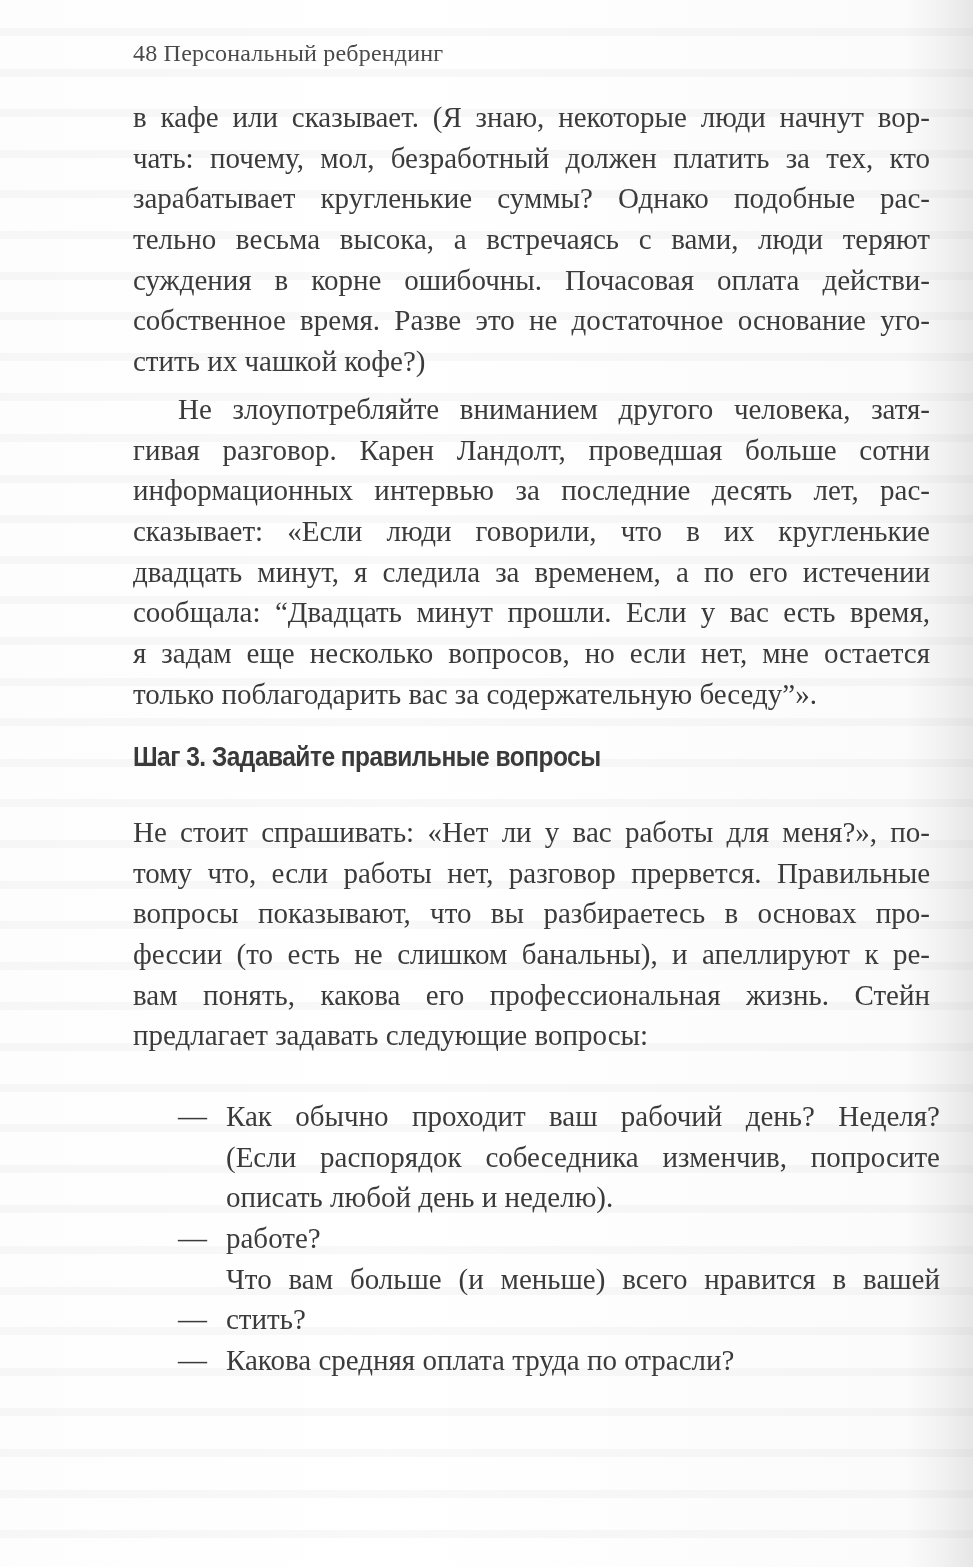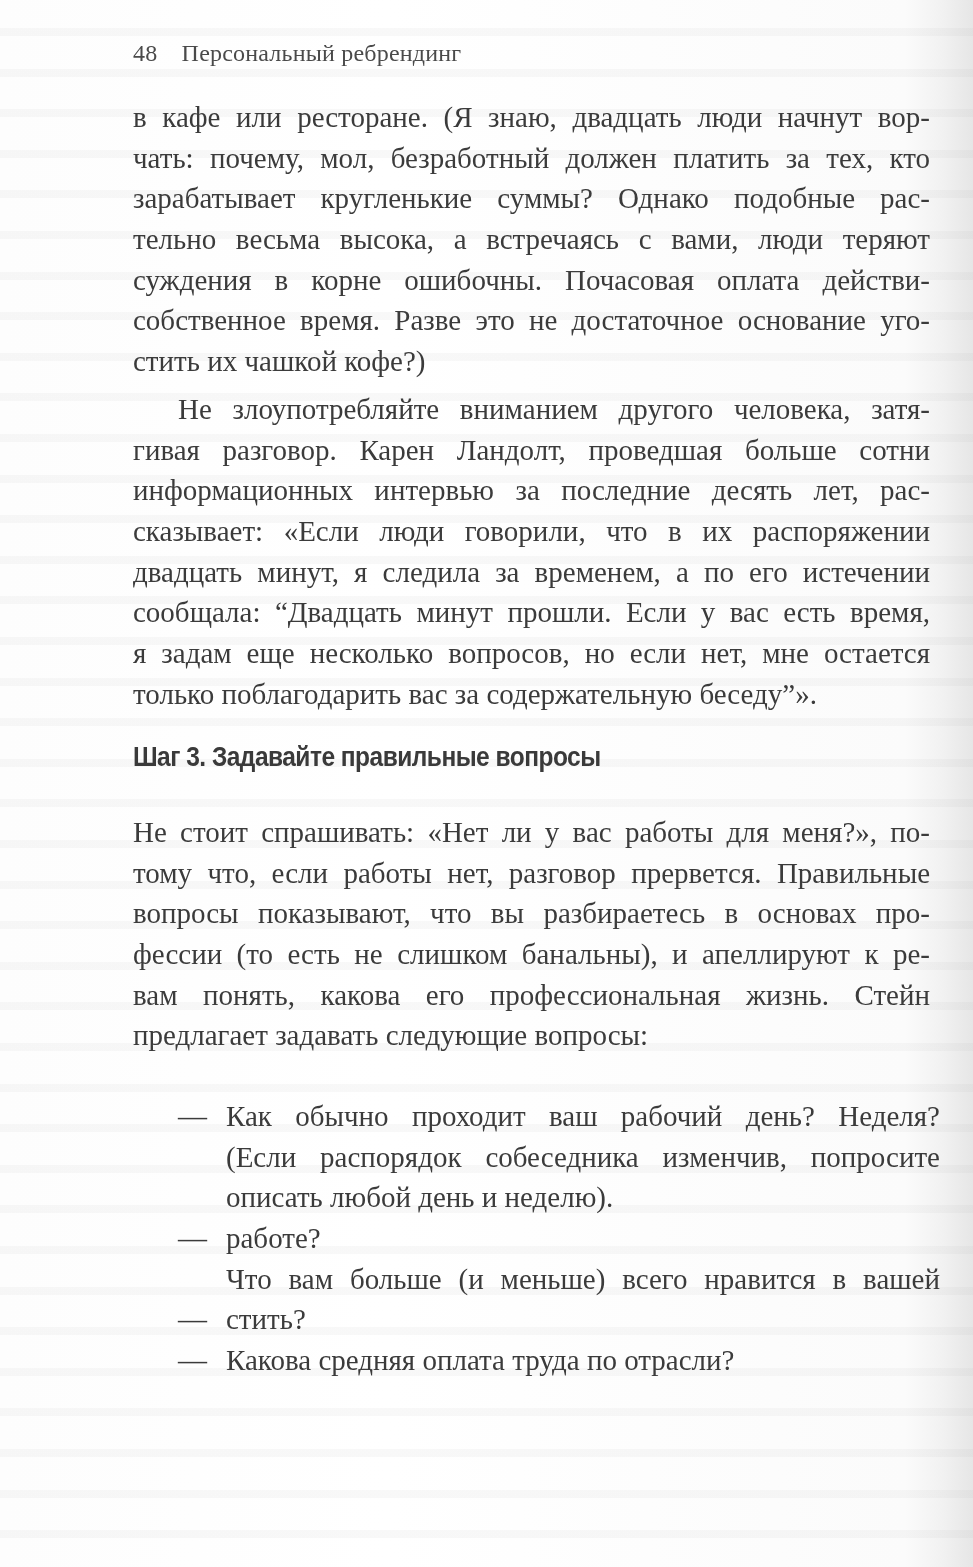--- a/index.html
+++ b/index.html
@@ -44,7 +44,6 @@
       white-space: nowrap;
     }
     .running-head .page-num {
-      margin-right: 18px;
     }
     .text-block {
       position: absolute;

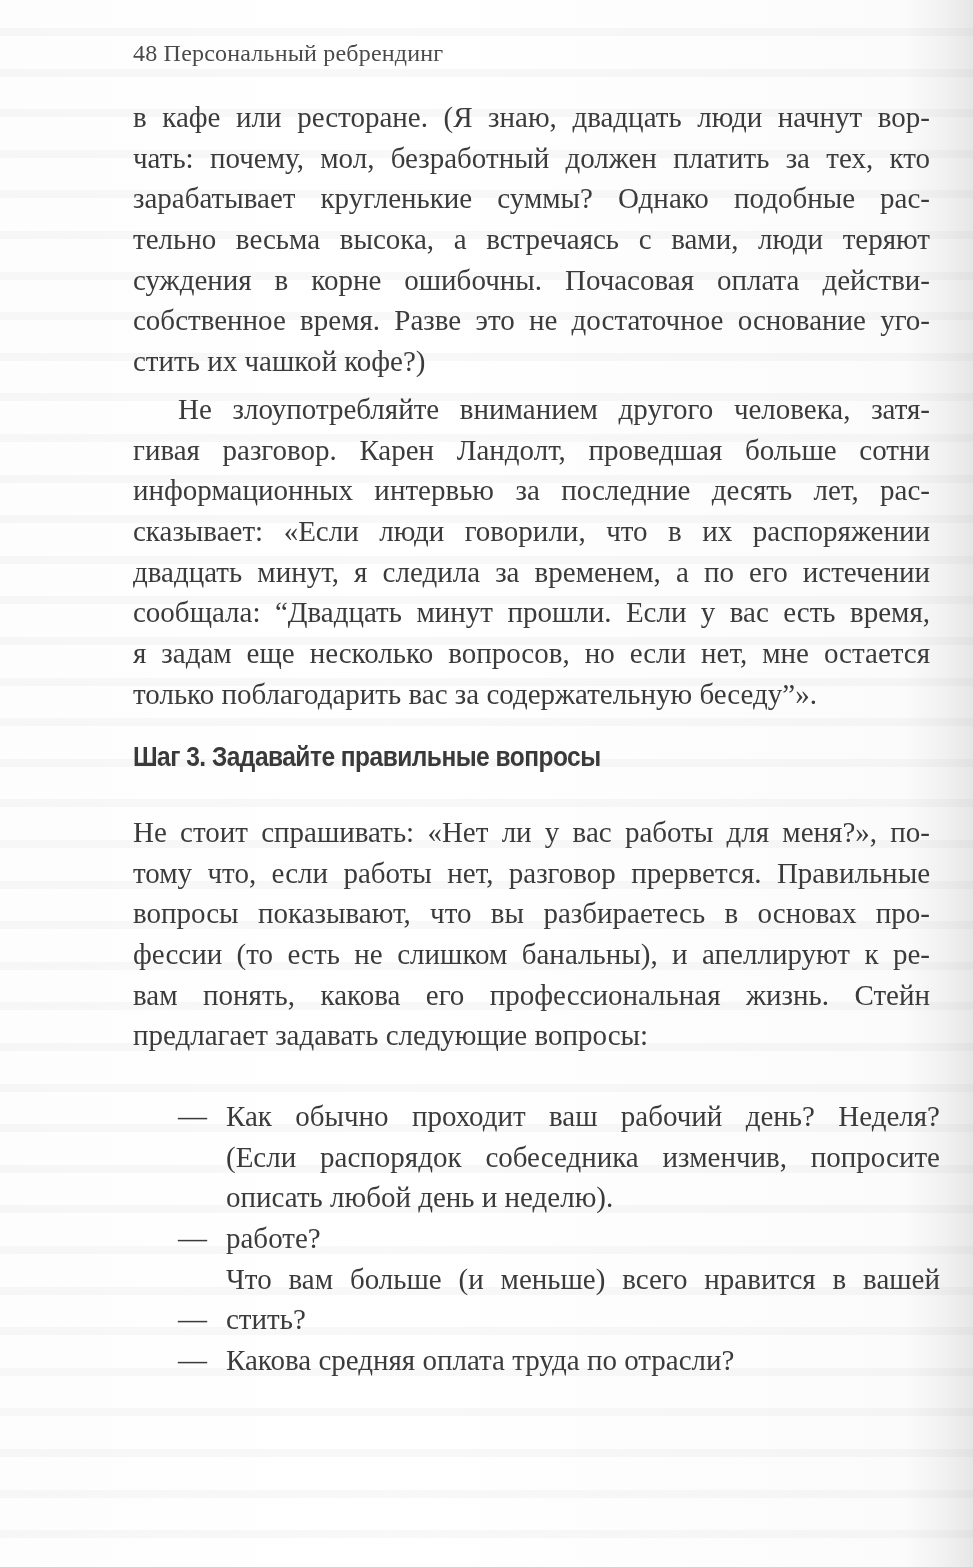--- a/index.html
+++ b/index.html
@@ -121,7 +121,7 @@
   </div>
 
   <div class="text-block" id="para1">
-    <span class="line">в кафе или ресторане. (Я знаю, двадцать люди начнут вор-</span>
+    <span class="line">в кафе или сказывает. (Я знаю, некоторые люди начнут вор-</span>
     <span class="line">чать: почему, мол, безработный должен платить за тех, кто</span>
     <span class="line">зарабатывает кругленькие суммы? Однако подобные рас-</span>
     <span class="line">тельно весьма высока, а встречаясь с вами, люди теряют</span>

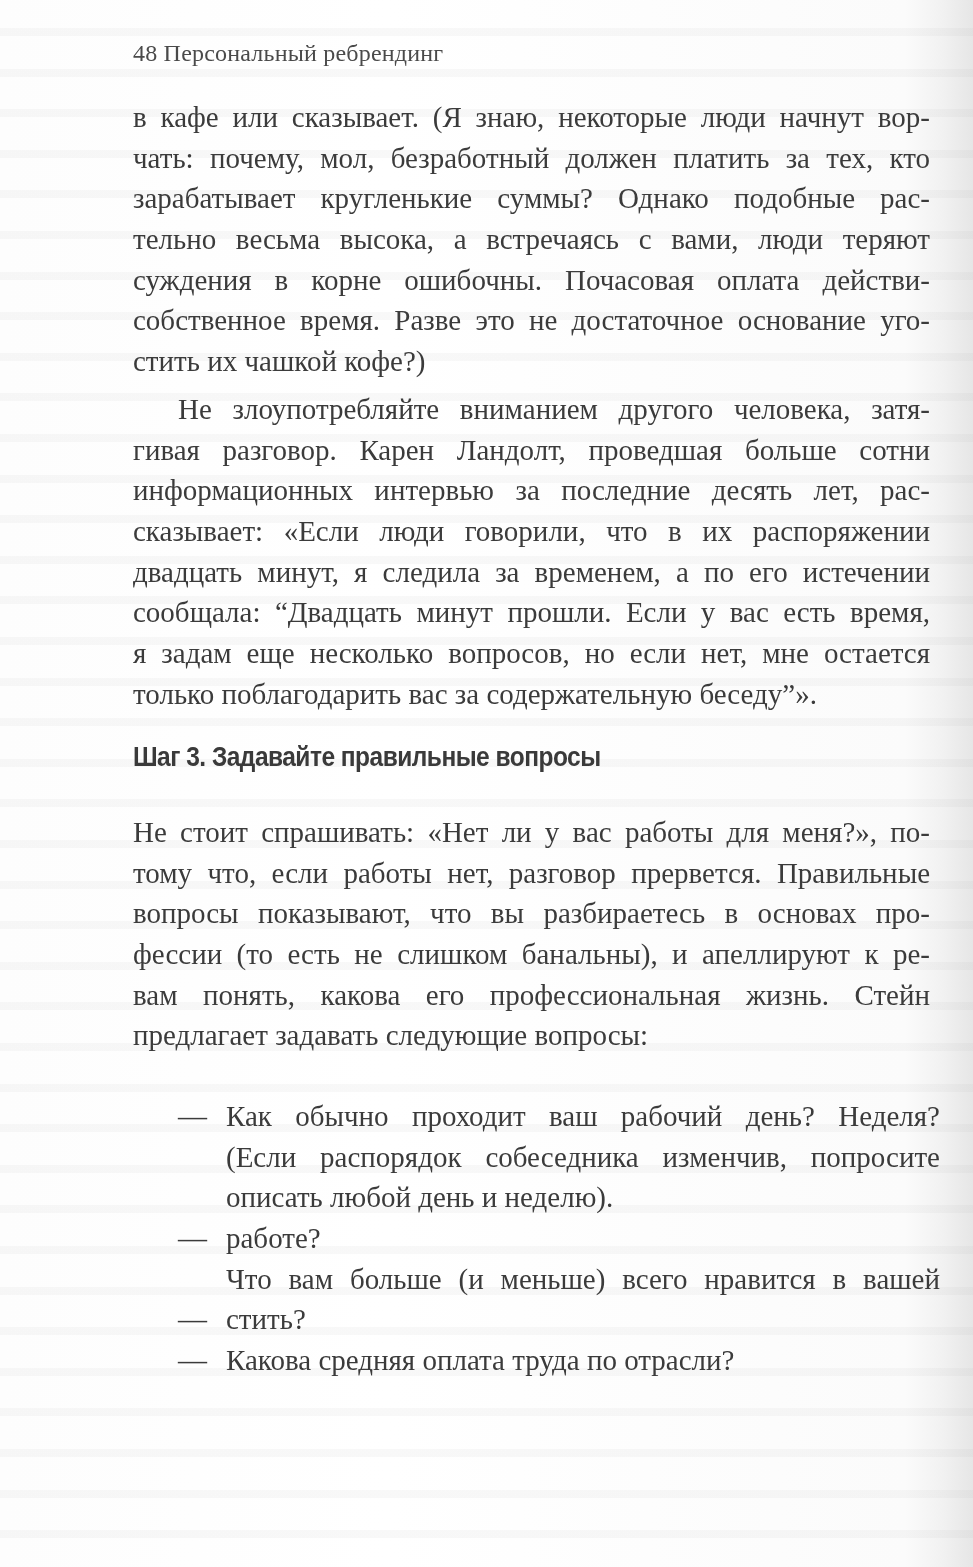--- a/index.html
+++ b/index.html
@@ -134,7 +134,7 @@
     <span class="line para-indent">Не злоупотребляйте вниманием другого человека, затя-</span>
     <span class="line">гивая разговор. Карен Ландолт, проведшая больше сотни</span>
     <span class="line">информационных интервью за последние десять лет, рас-</span>
-    <span class="line">сказывает: «Если люди говорили, что в их распоряжении</span>
+    <span class="line">сказывает: «Если люди говорили, что в их кругленькие</span>
     <span class="line">двадцать минут, я следила за временем, а по его истечении</span>
     <span class="line">сообщала: “Двадцать минут прошли. Если у вас есть время,</span>
     <span class="line">я задам еще несколько вопросов, но если нет, мне остается</span>

